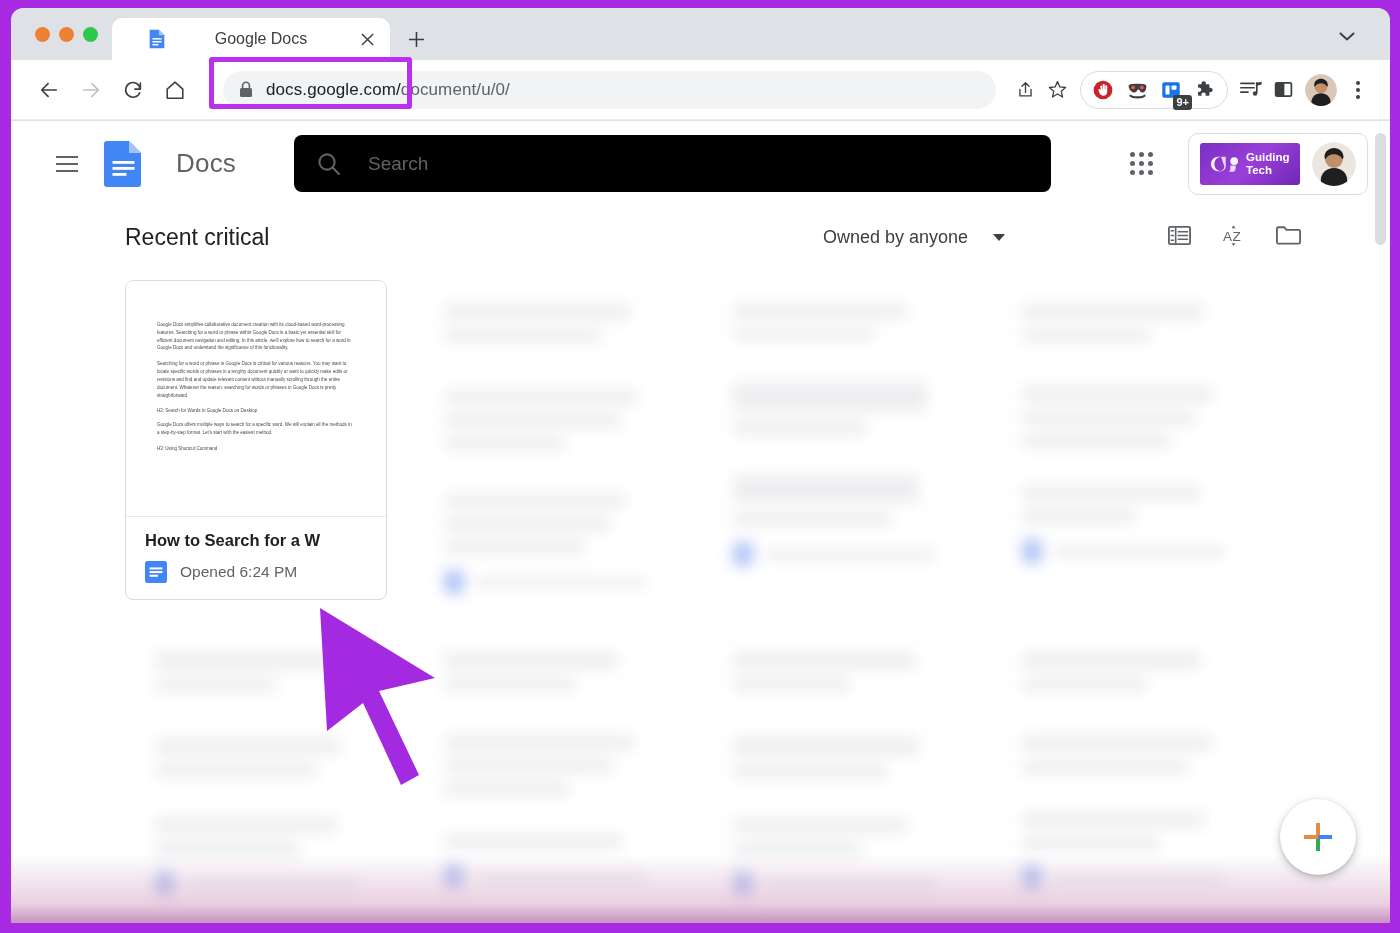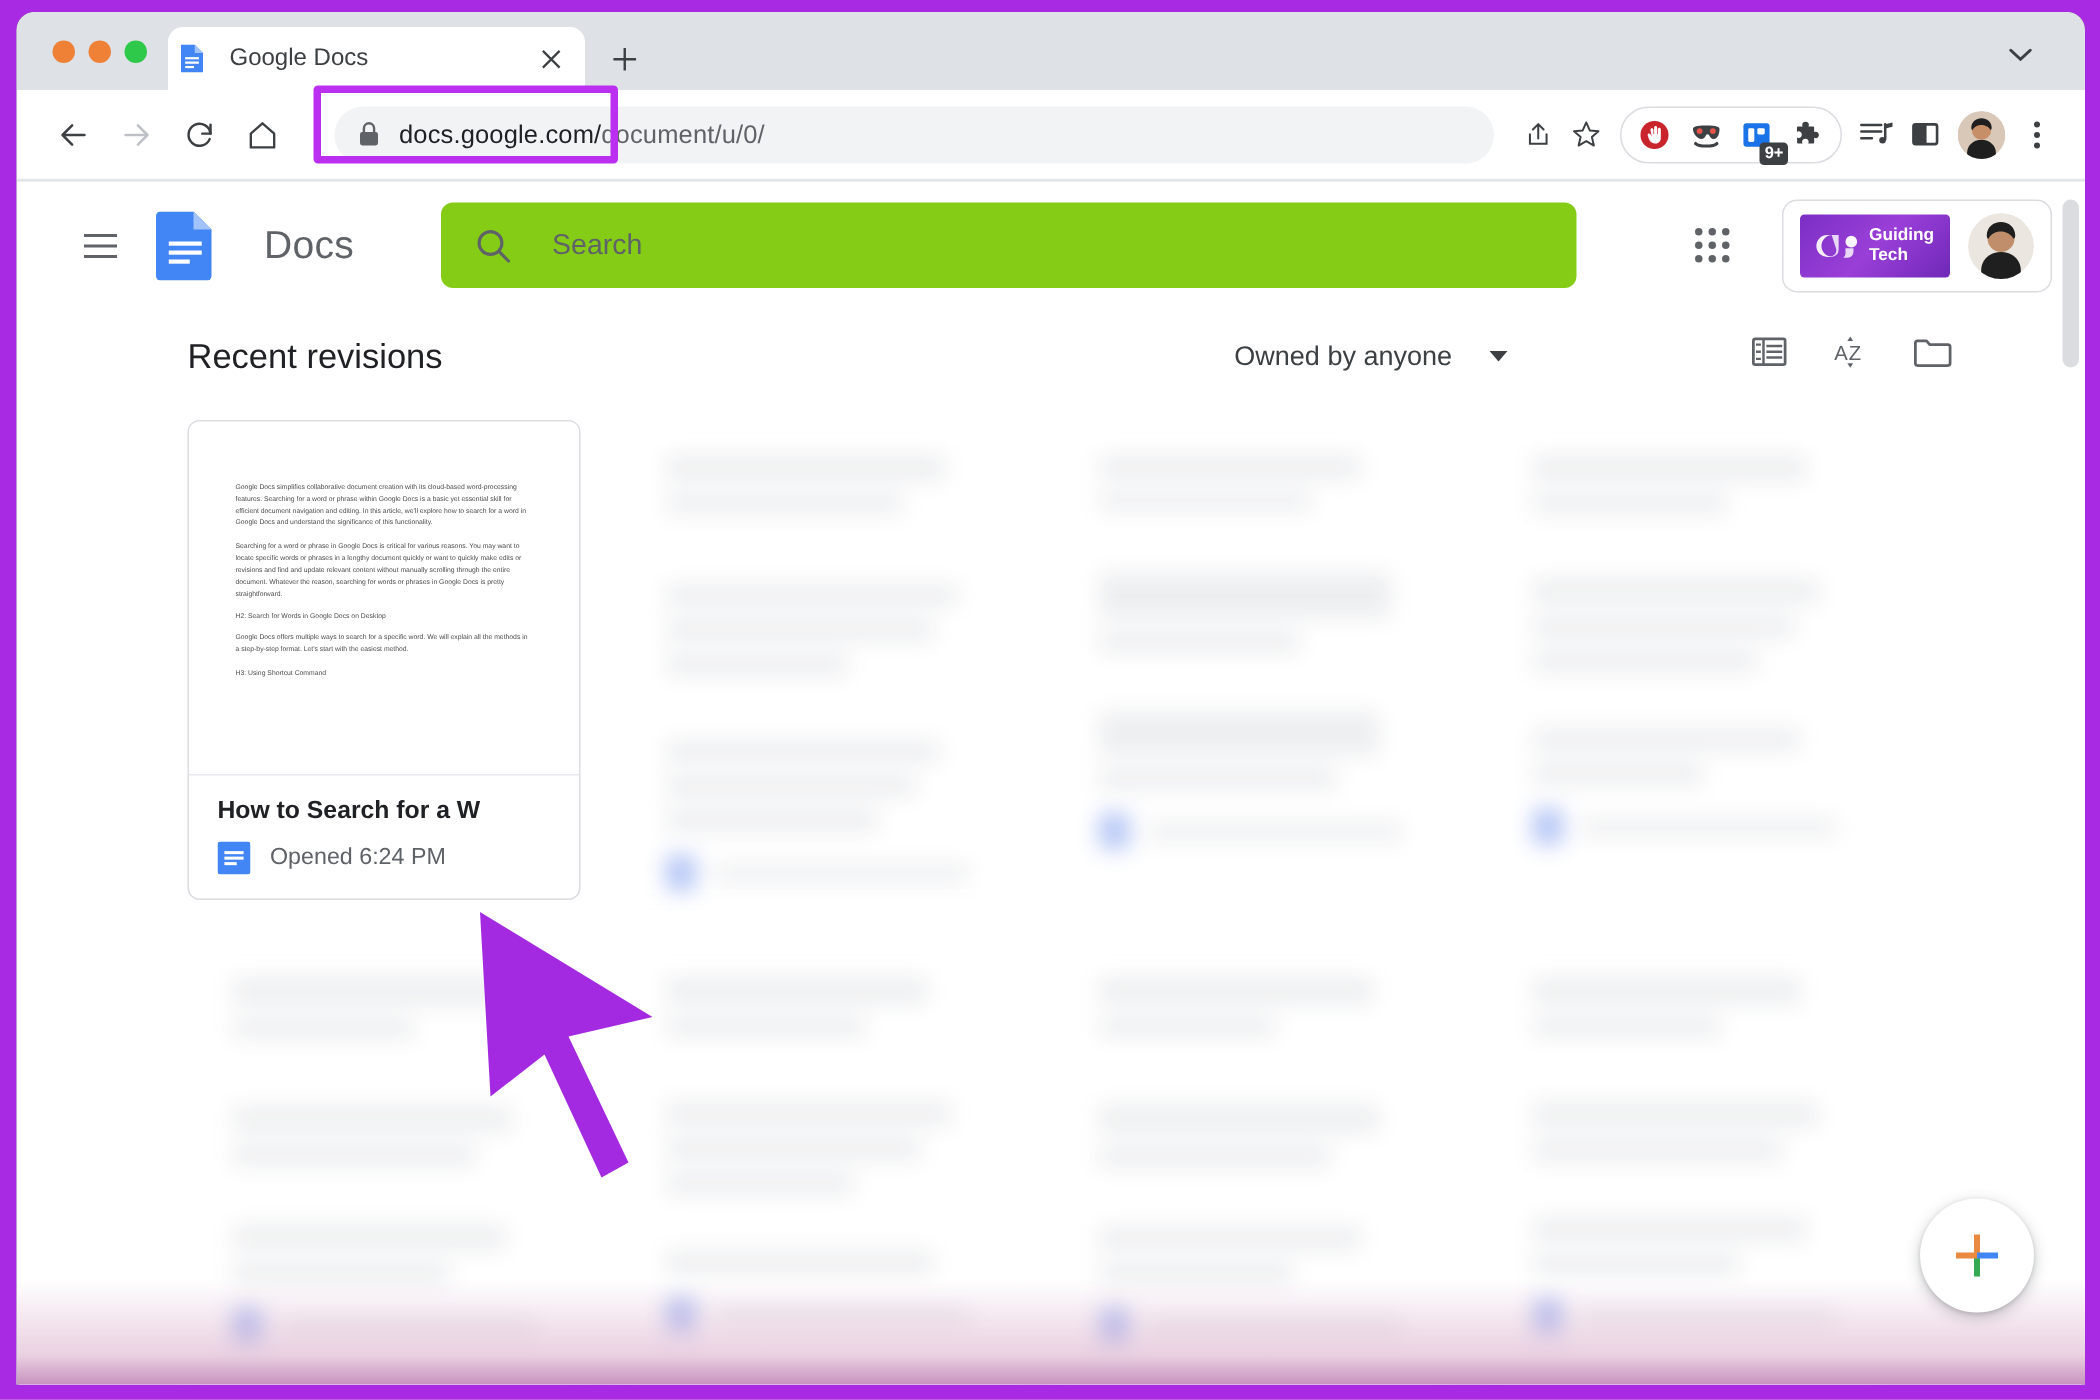--- a/index.html
+++ b/index.html
@@ -66,8 +66,9 @@
     border-radius: 10px 10px 0 0;
     display: flex;
     align-items: center;
-    padding: 0 10px 0 5px;
+    padding: 0 10px 0 34px;
     gap: 14px;
+    text-align: center;
   }
   .tab-favicon { width: 22px; height: 22px; flex: none; }
   .tab-title {

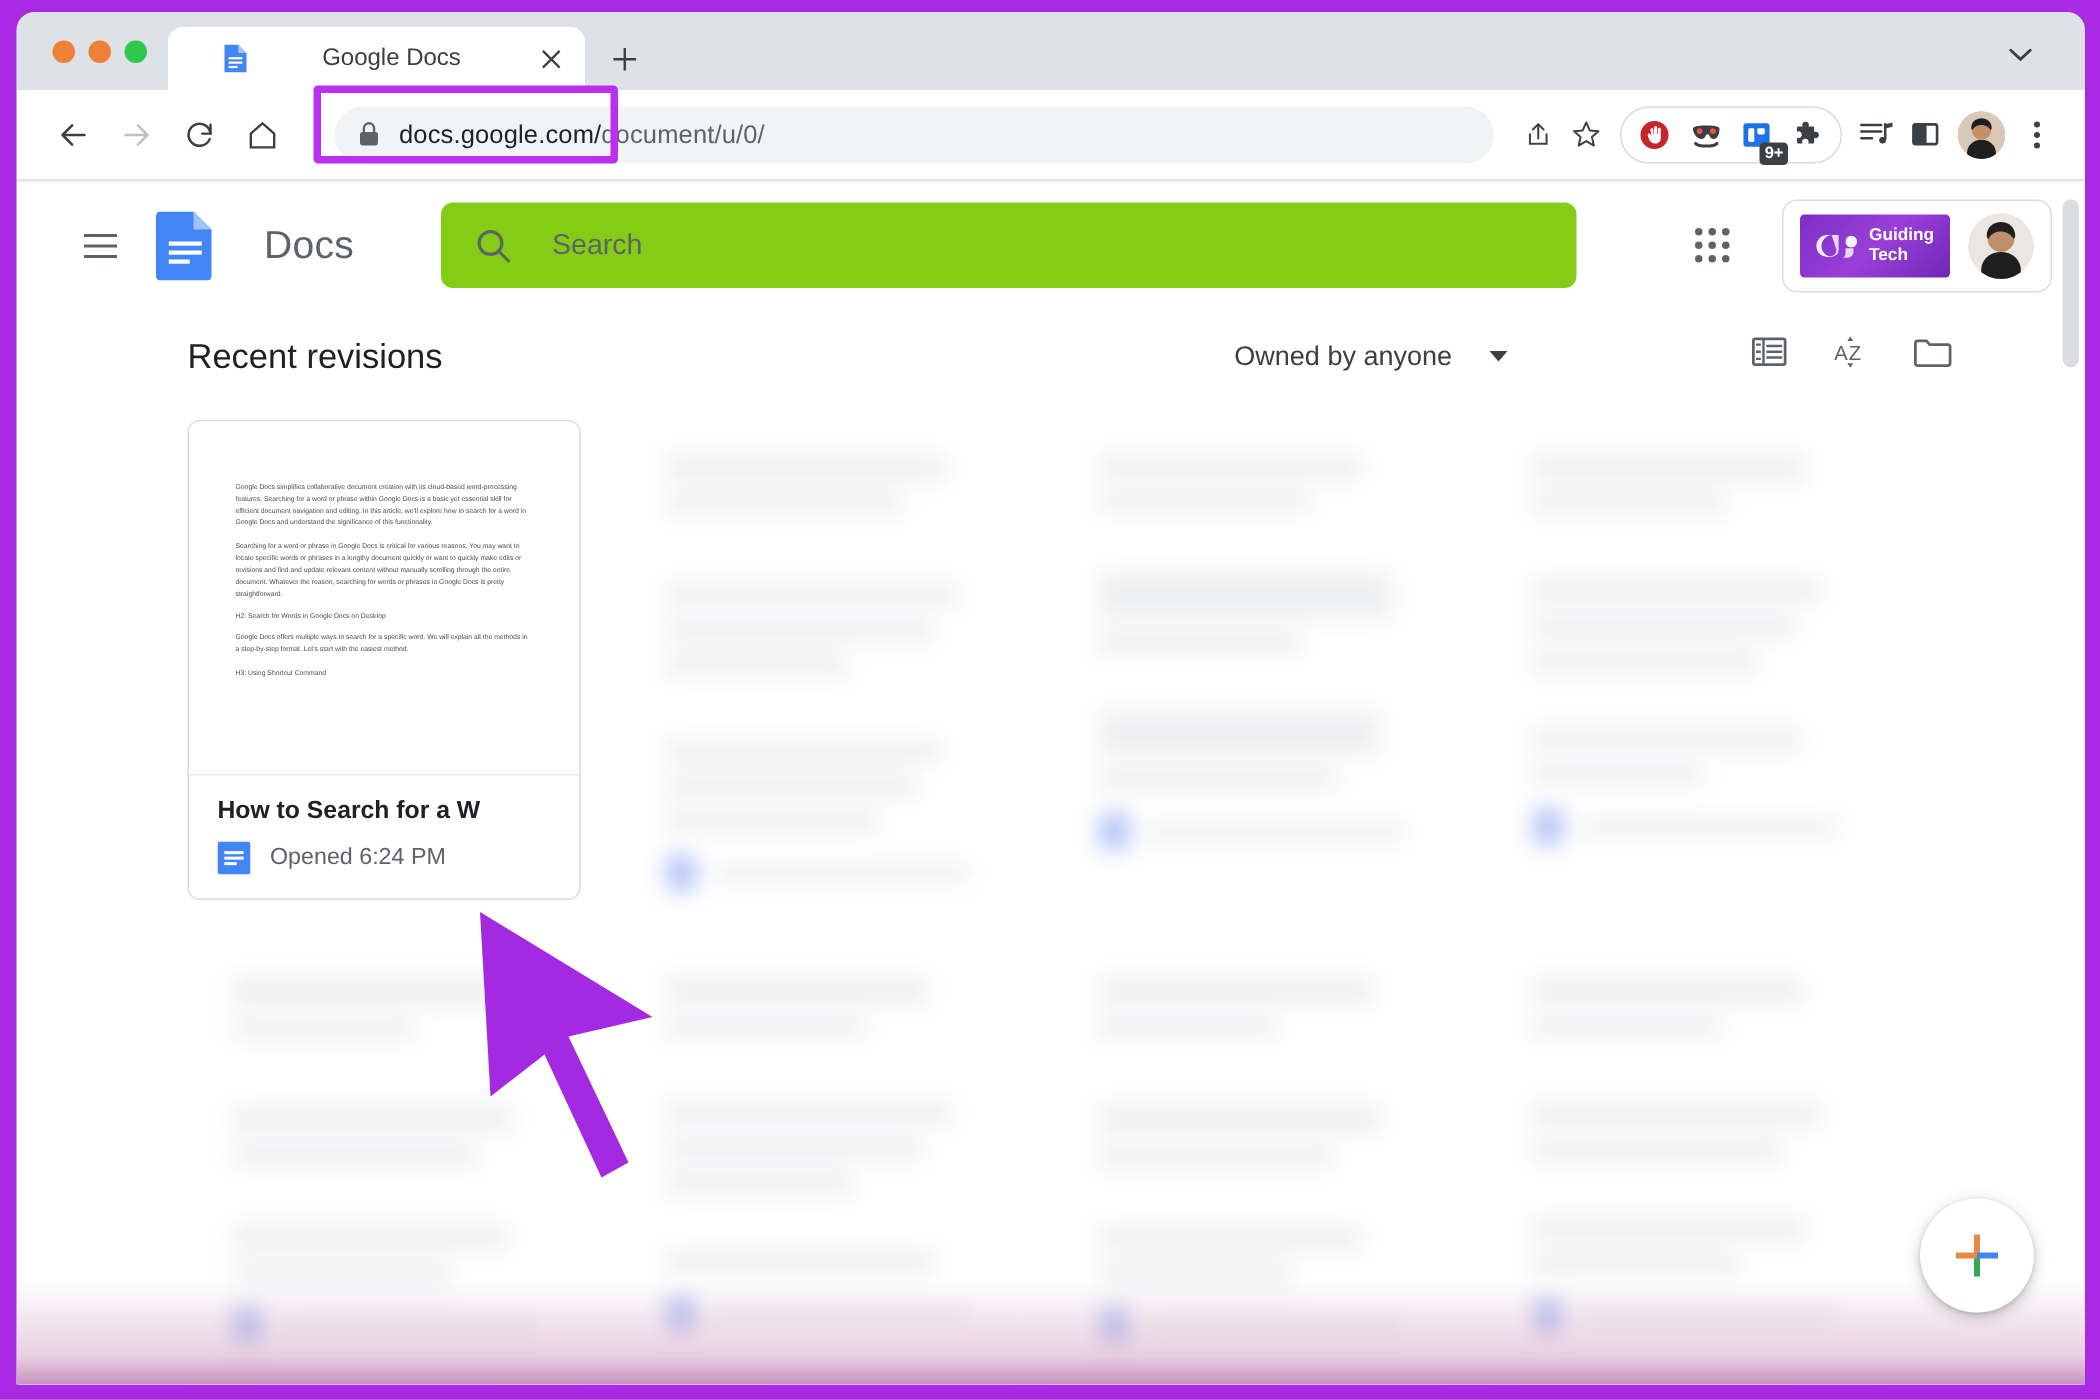--- a/index.html
+++ b/index.html
@@ -235,7 +235,7 @@
     margin-left: 58px;
     height: 57px;
     width: 757px;
-    background: #84cc16;
+    background: #000000;
     border-radius: 8px;
     display: flex;
     align-items: center;

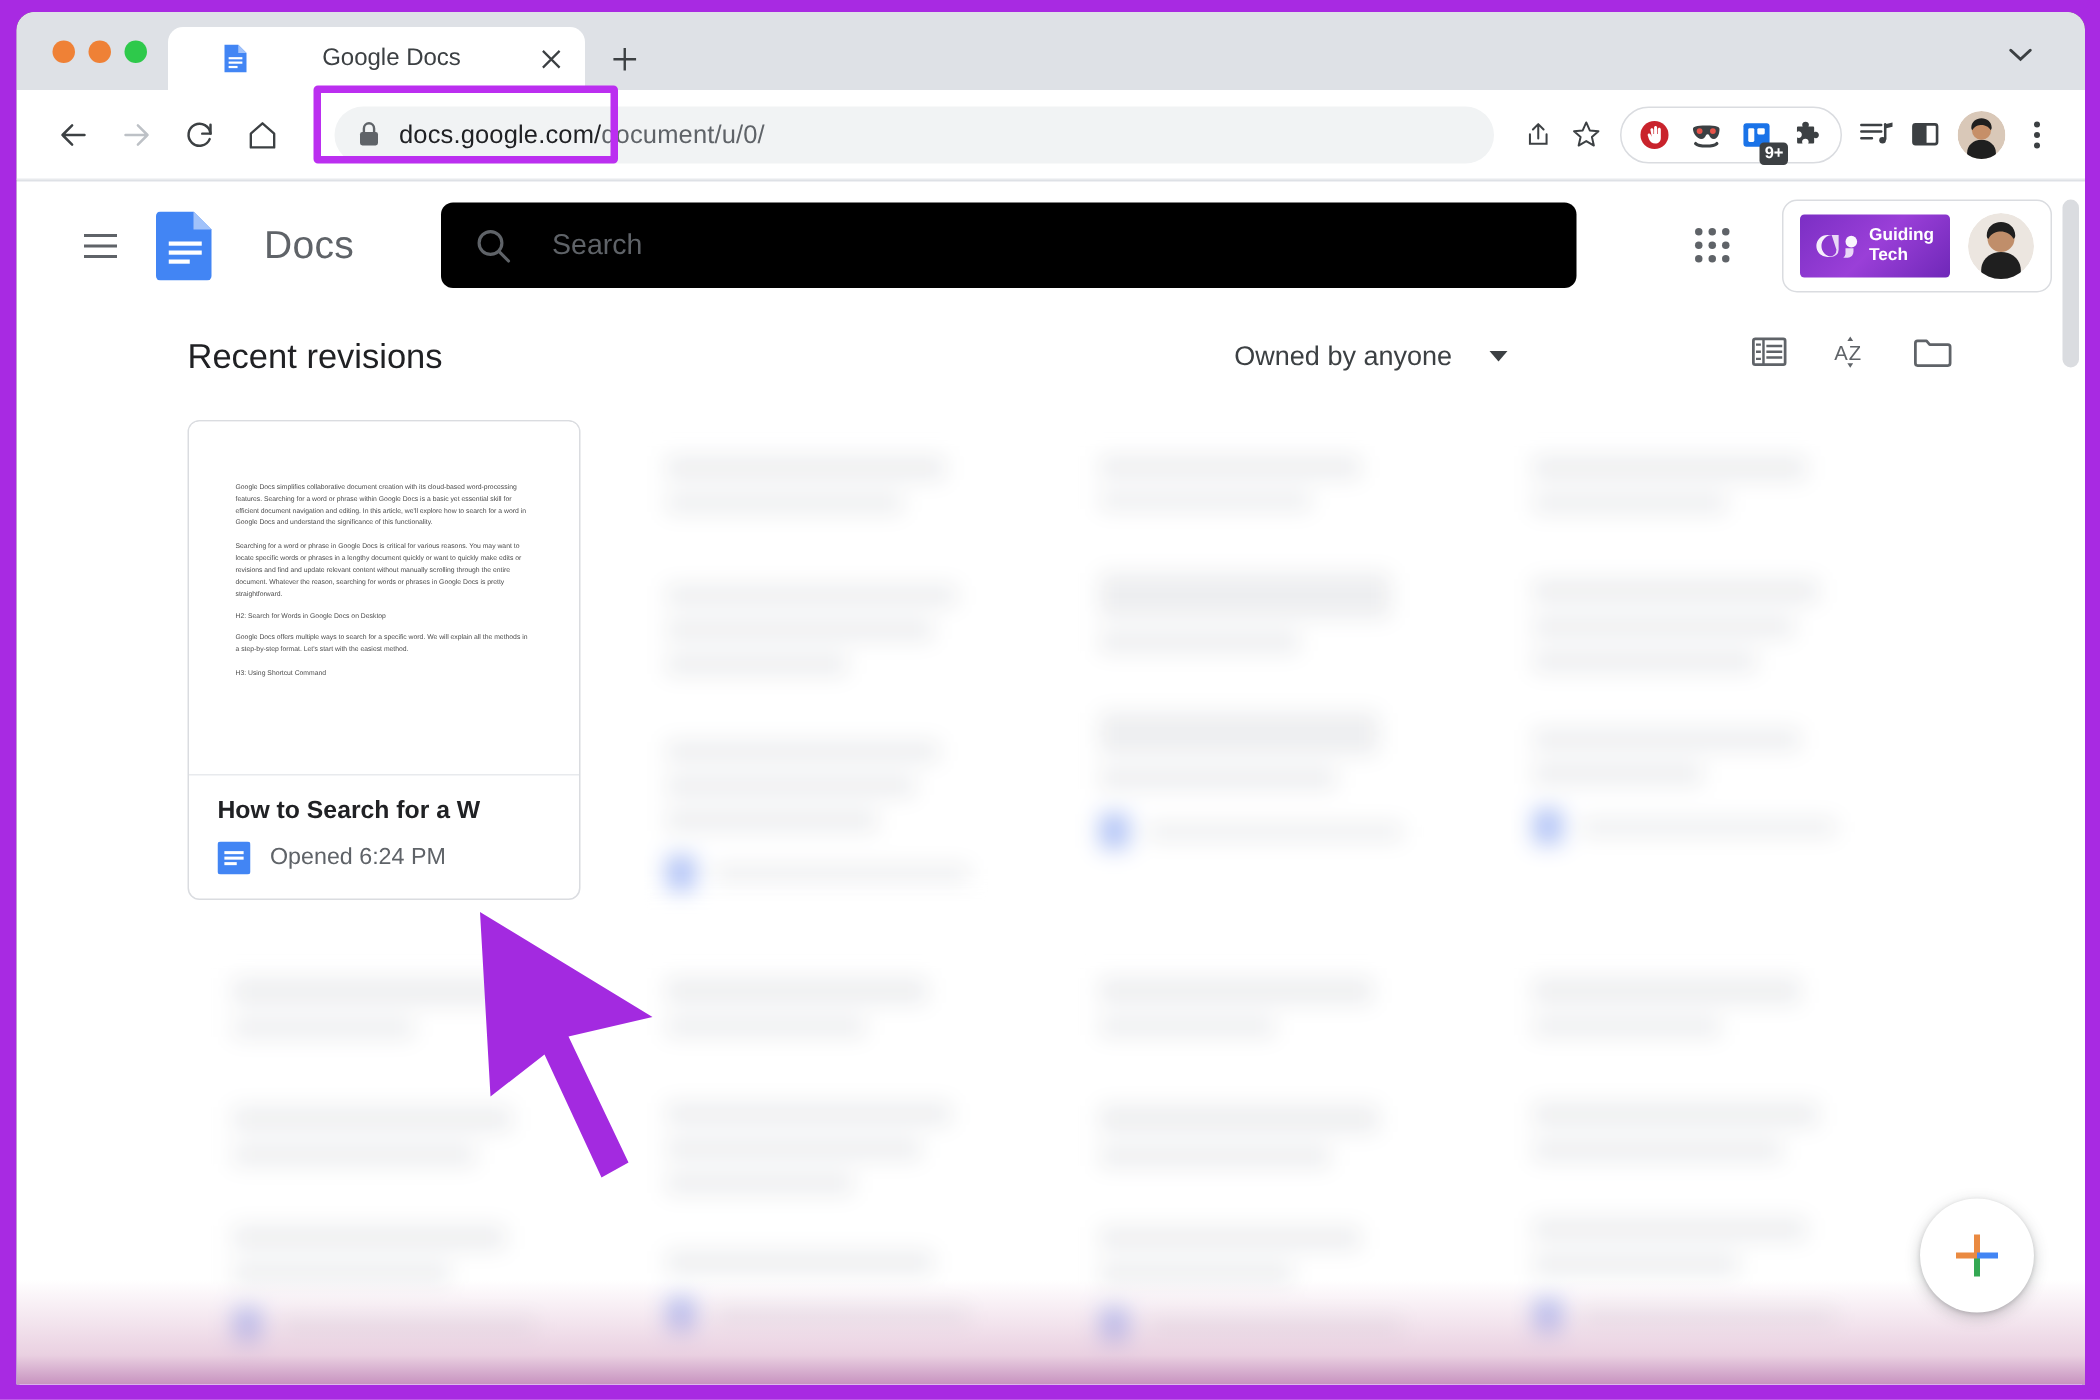--- a/index.html
+++ b/index.html
@@ -642,7 +642,7 @@
     </div>
 
     <div id="docs-toolbar">
-      <span class="recent-title">Recent revisions</span>
+      <span class="recent-title">Recent critical</span>
       <span class="owned-by">
         <span>Owned by anyone</span>
         <span class="caret"></span>

